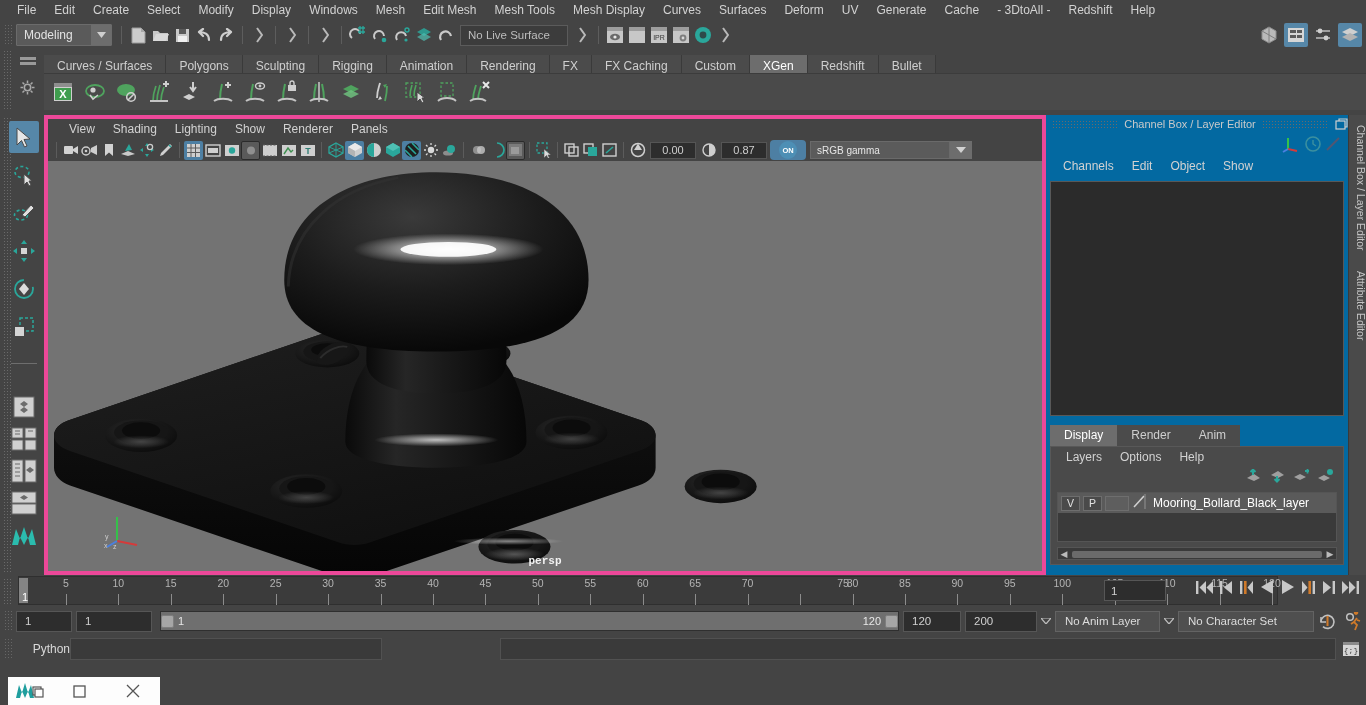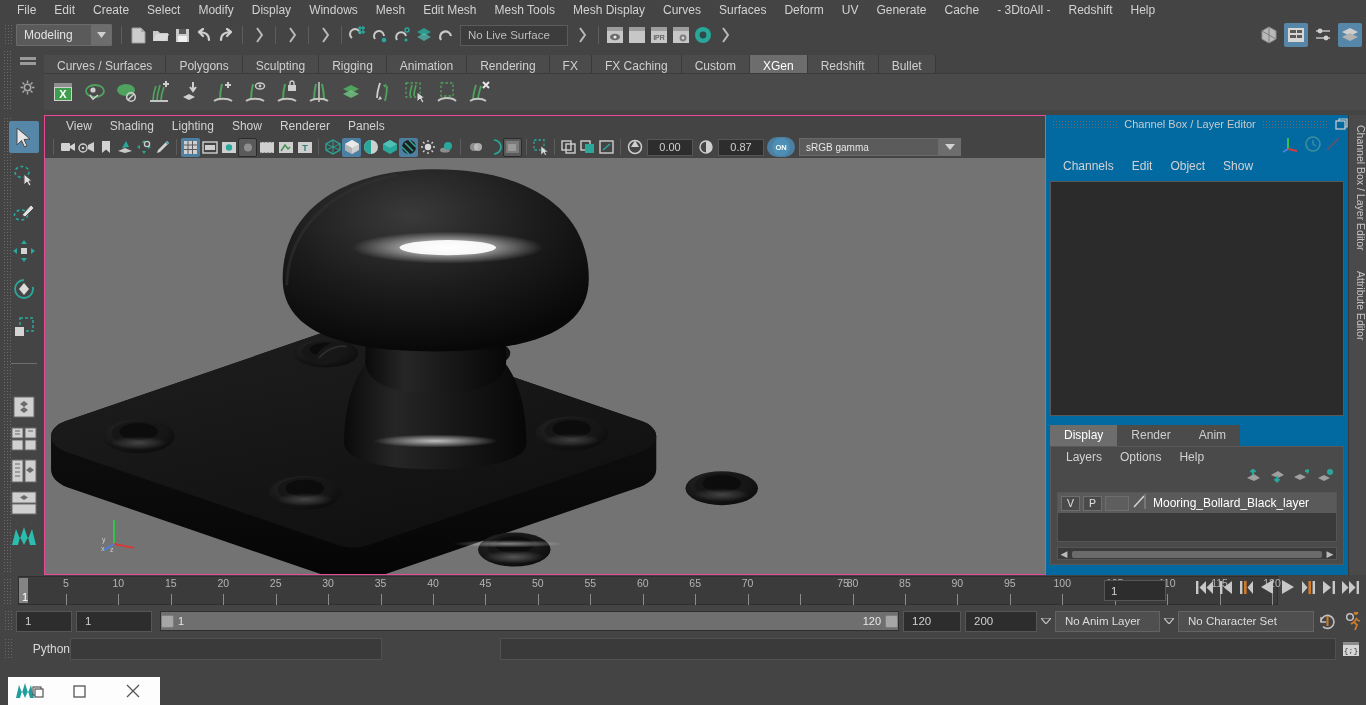--- a/index.html
+++ b/index.html
@@ -61,7 +61,7 @@
 
   
   .panel{ position:absolute; left:44px; top:0; right:320px; bottom:0; background:#3d3d3d;
-    border:1px solid #ec4899;}
+    border:4px solid #ec4899;}
   .panelmenus{ height:20px; display:flex; align-items:center; padding-left:12px; background:#444;}
   .panelmenus .pm{ padding:0 9px; font-size:12px; color:#d2d2d2; line-height:20px;}
   .panelbar{ height:22px; display:flex; align-items:center; background:#444; padding-left:4px; }

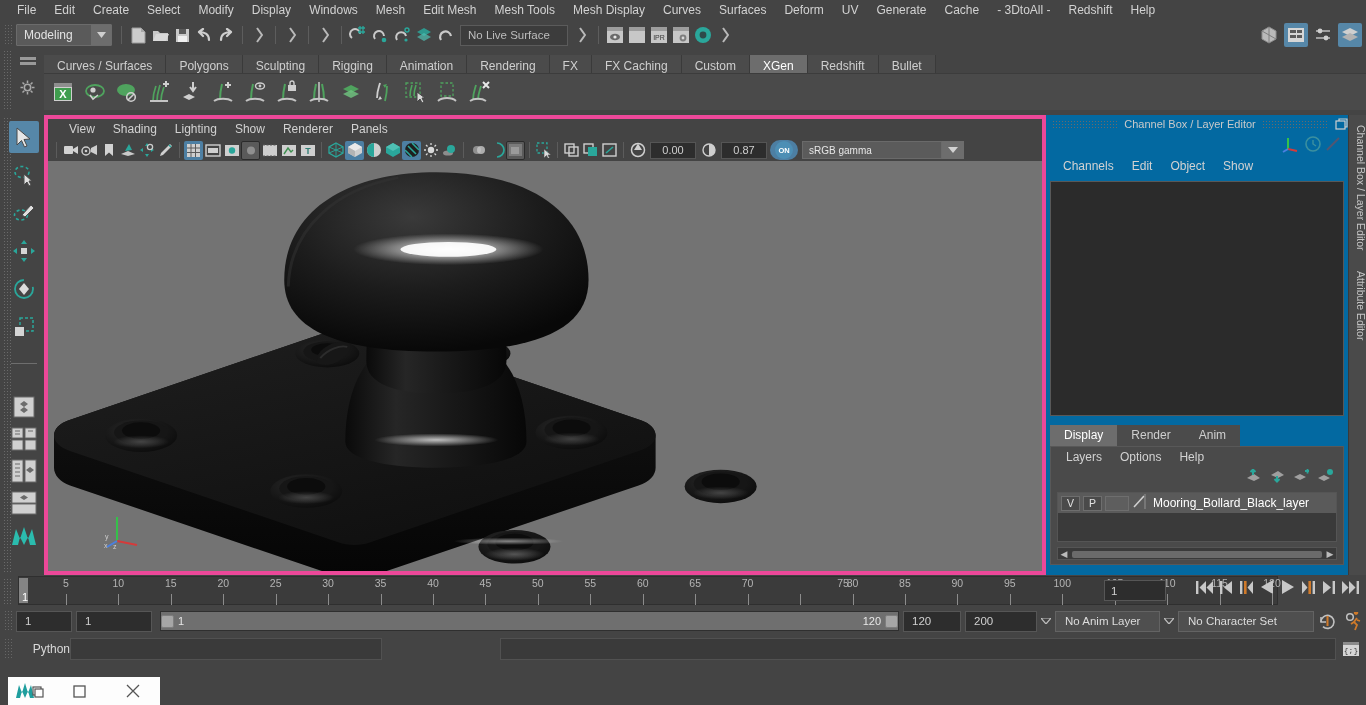--- a/index.html
+++ b/index.html
@@ -756,7 +756,7 @@
             </svg>
         </div>
         <div class="numfld">0.87</div>
-        <div class="pbtn on" style="width:28px;height:20px;border-radius:10px;">
+        <div class="pbtn on" style="width:36px;height:20px;border-radius:4px;">
           <svg width="20" height="20" viewBox="0 0 20 20">
               <circle cx="10" cy="10" r="9" fill="#4d8fb5"></circle>
               <text x="10" y="13" font-size="7.5" text-anchor="middle" fill="#fff" font-family="Liberation Sans" font-weight="bold">ON</text>

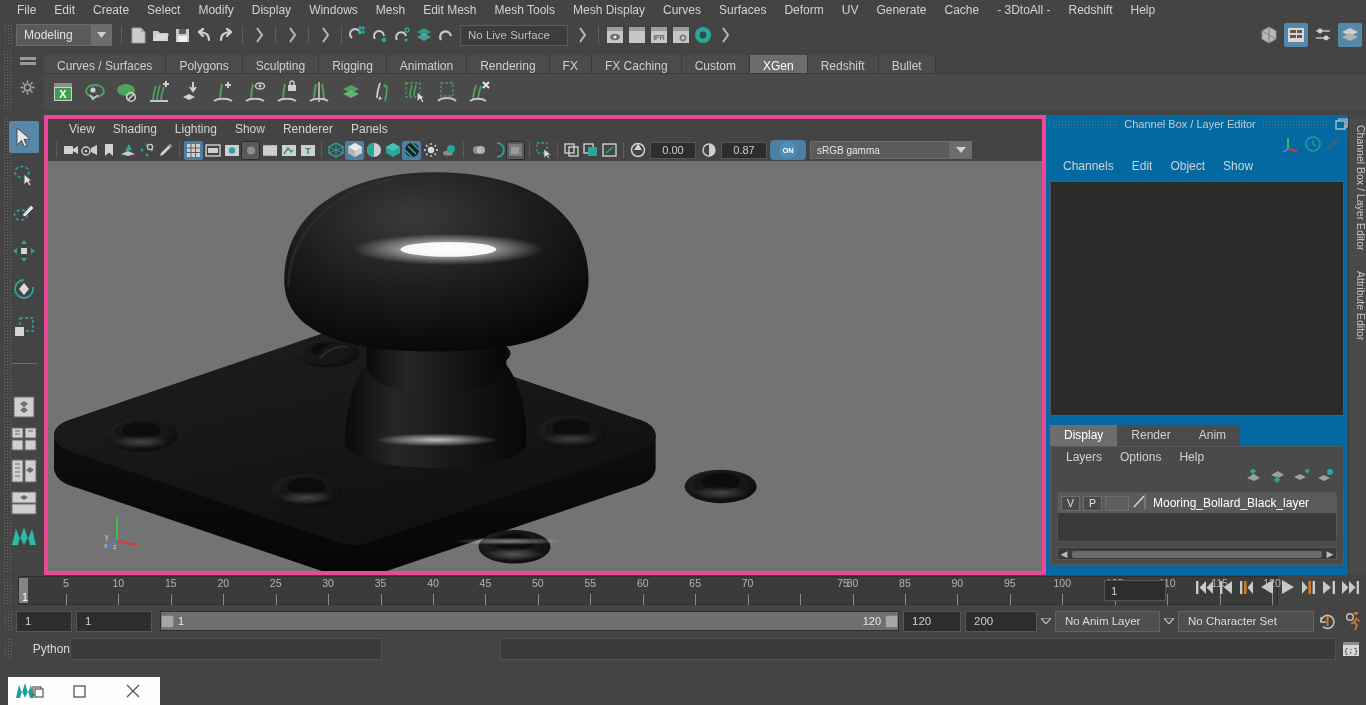--- a/index.html
+++ b/index.html
@@ -891,6 +891,7 @@
           </svg>
         </div>
 
+        <div class="persp">persp</div>
       </div>
     </div>
 

